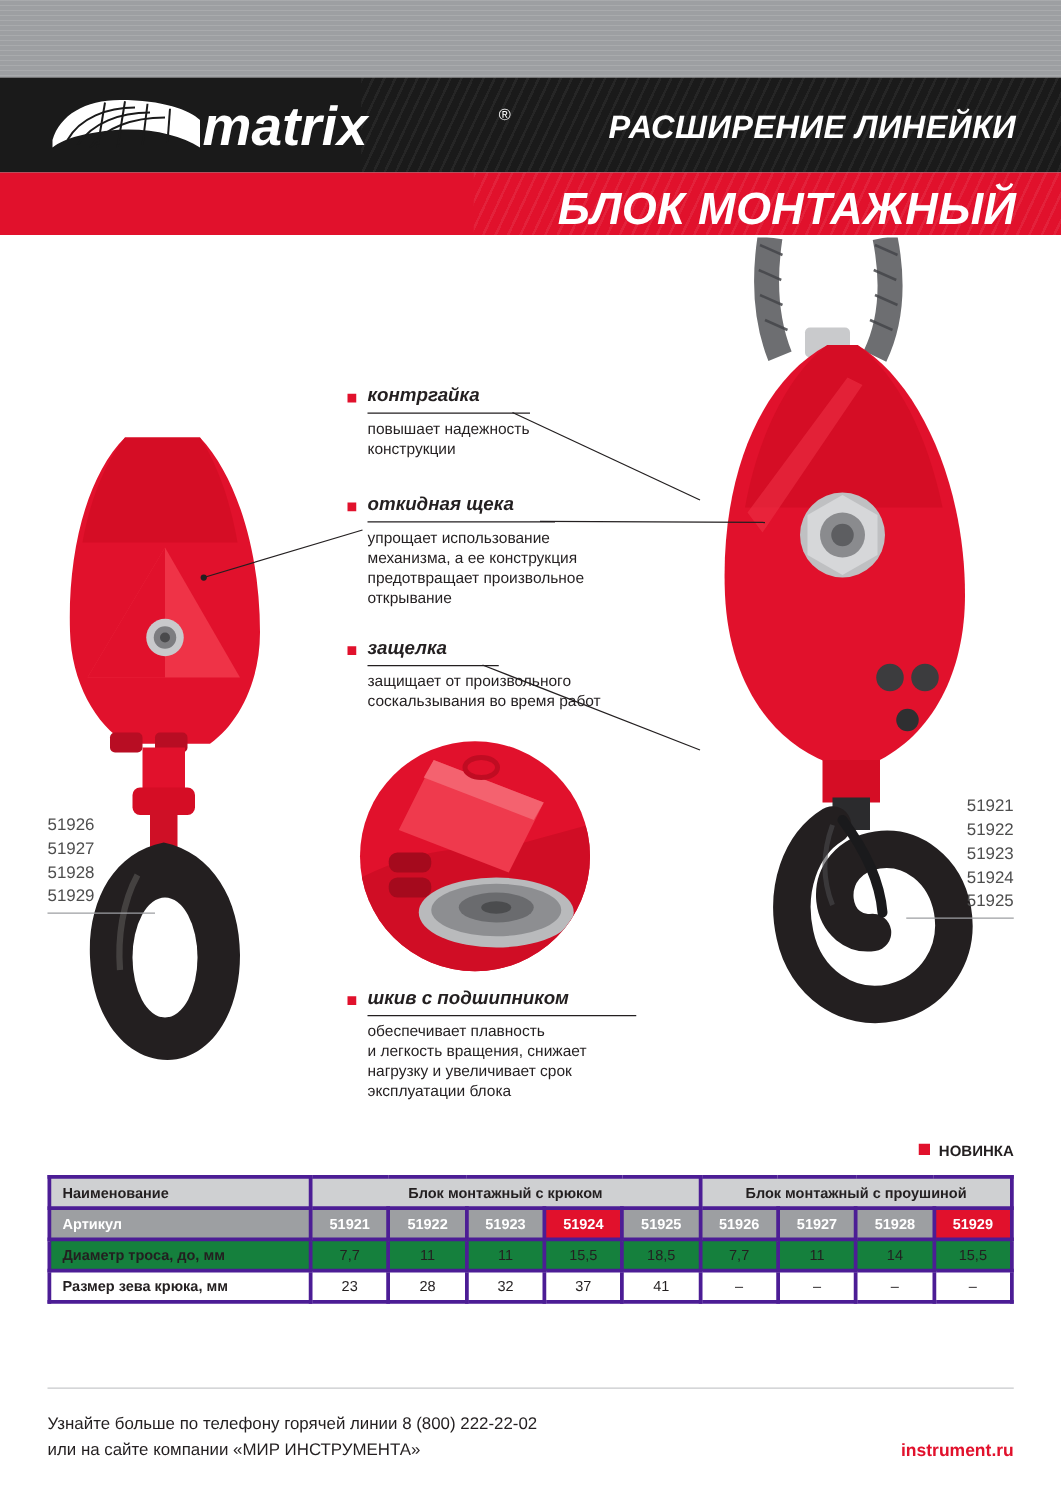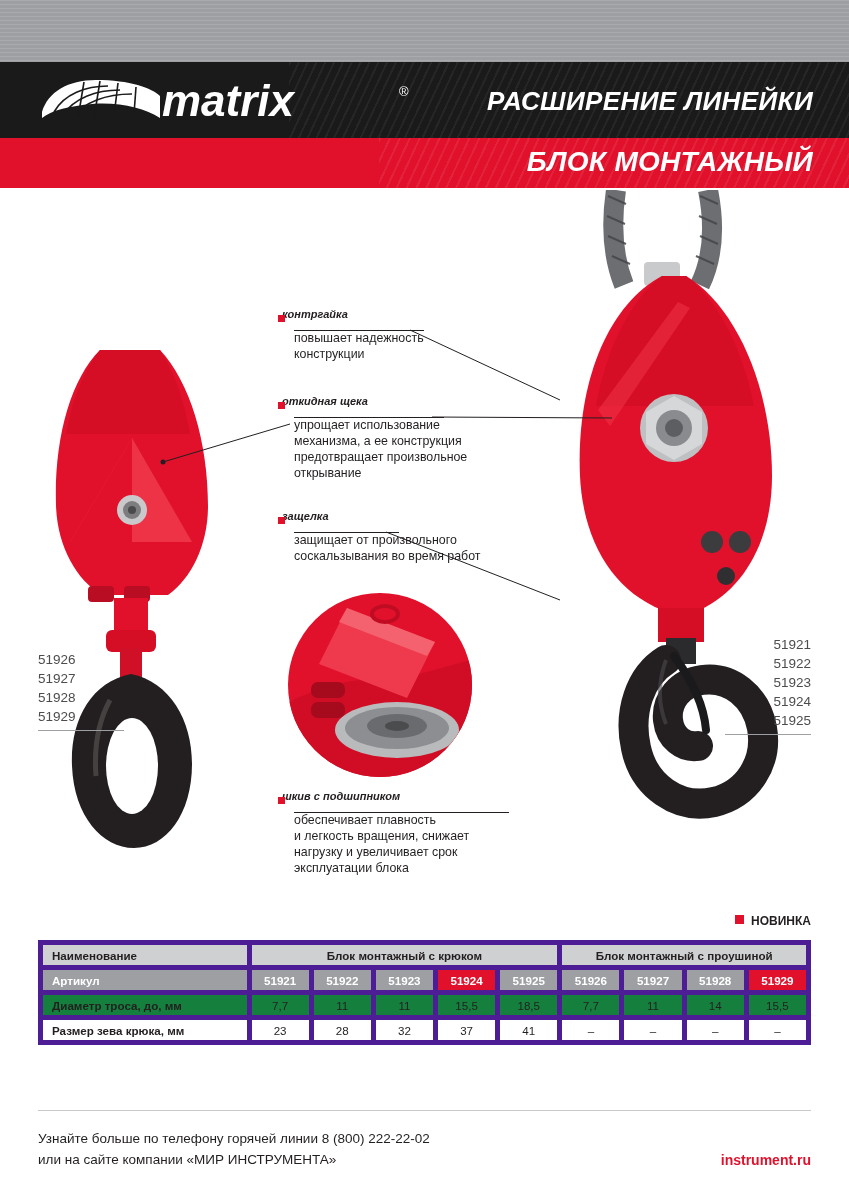--- a/index.html
+++ b/index.html
@@ -33,7 +33,7 @@
   .red-bar .diag { position:absolute; right:0; top:0; width:470px; height:50px;
      background: repeating-linear-gradient(115deg, rgba(255,255,255,0.07) 0px, rgba(255,255,255,0.07) 2px, rgba(0,0,0,0) 2px, rgba(0,0,0,0) 9px); }
   .product-title { position:absolute; right:36px; top:146px;
-     font-size:28px; font-weight:bold; font-style:italic; color:#ffffff; letter-spacing:0.3px; }
+     font-size:36px; font-weight:bold; font-style:italic; color:#ffffff; letter-spacing:0.3px; }
 
   
   .intro { position:absolute; left:38px; top:208px; width:420px;

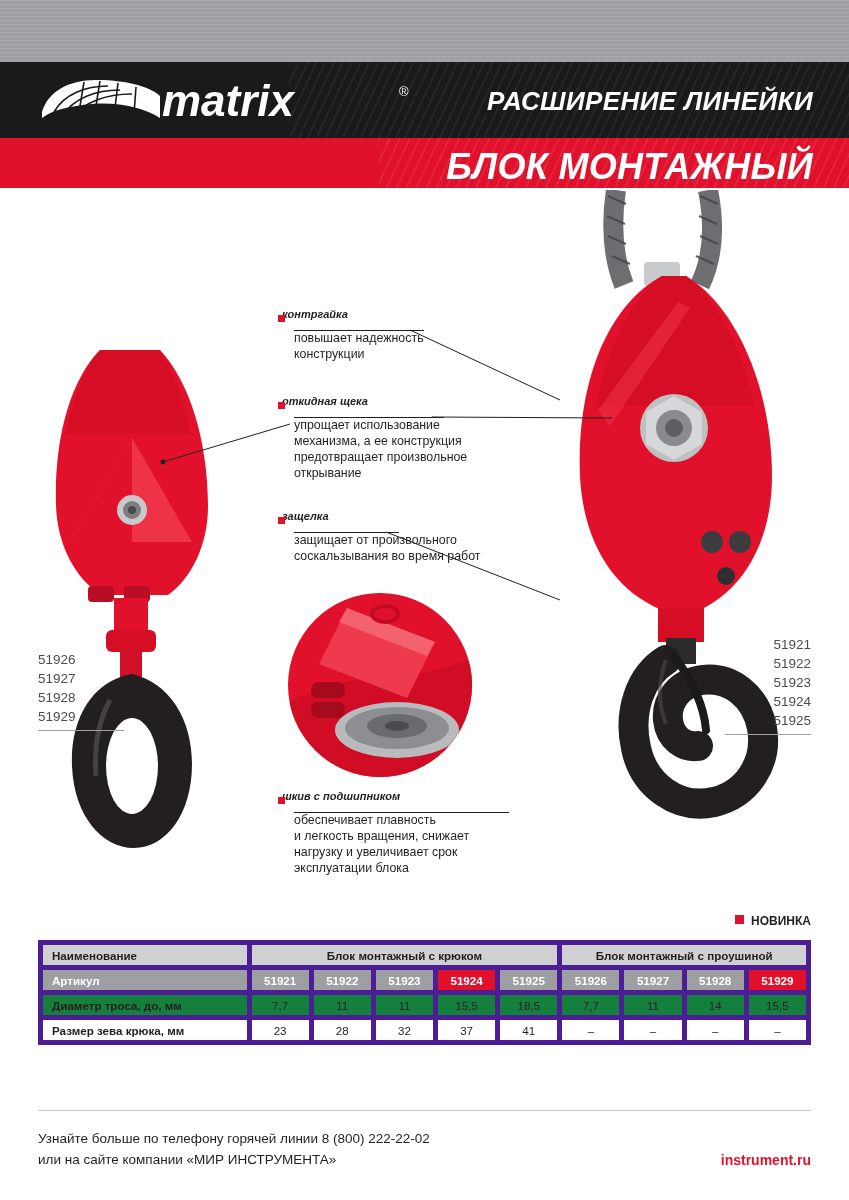--- a/index.html
+++ b/index.html
@@ -42,7 +42,7 @@
   
   .feature { position:absolute; }
   .feature .bullet { position:absolute; left:0; top:7px; width:7px; height:7px; background:#e1112c; }
-  .feature .ftitle { margin-left:4px; font-size:11px; font-weight:bold; font-style:italic; color:#231f20; }
+  .feature .ftitle { margin-left:16px; font-size:15px; font-weight:bold; font-style:italic; color:#231f20; }
   .feature .fline { position:absolute; left:16px; top:22px; height:1px; background:#231f20; }
   .feature .fdesc { margin-left:16px; margin-top:10px; font-size:12.4px; line-height:16px; color:#231f20; }
 

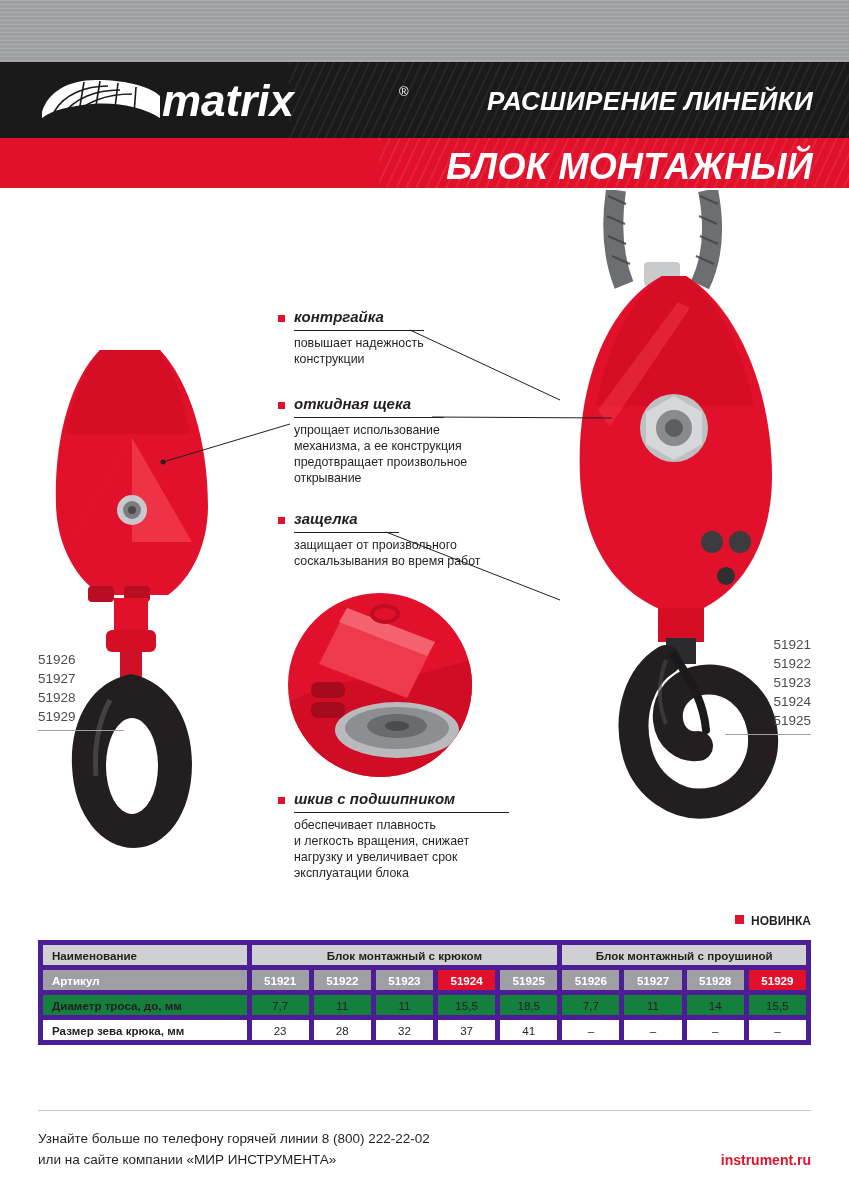--- a/index.html
+++ b/index.html
@@ -76,7 +76,7 @@
   
   table.spec { position:absolute; left:38px; top:940px; width:773px; border-collapse:collapse;
      font-size:11.6px; color:#231f20; }
-  table.spec td, table.spec th { border:5px solid #4c1d95; padding:0; height:25px; text-align:center; font-weight:normal; }
+  table.spec td, table.spec th { border:3px solid #4c1d95; padding:0; height:25px; text-align:center; font-weight:normal; }
   table.spec .hdr { background:#cfd0d2; font-weight:bold; font-size:11.6px; }
   table.spec .rowname { text-align:left; padding-left:9px; width:208px; font-weight:bold; }
   table.spec .art-hdr { background:#9d9fa2; color:#fff; font-weight:bold;margin-top:12px; }

